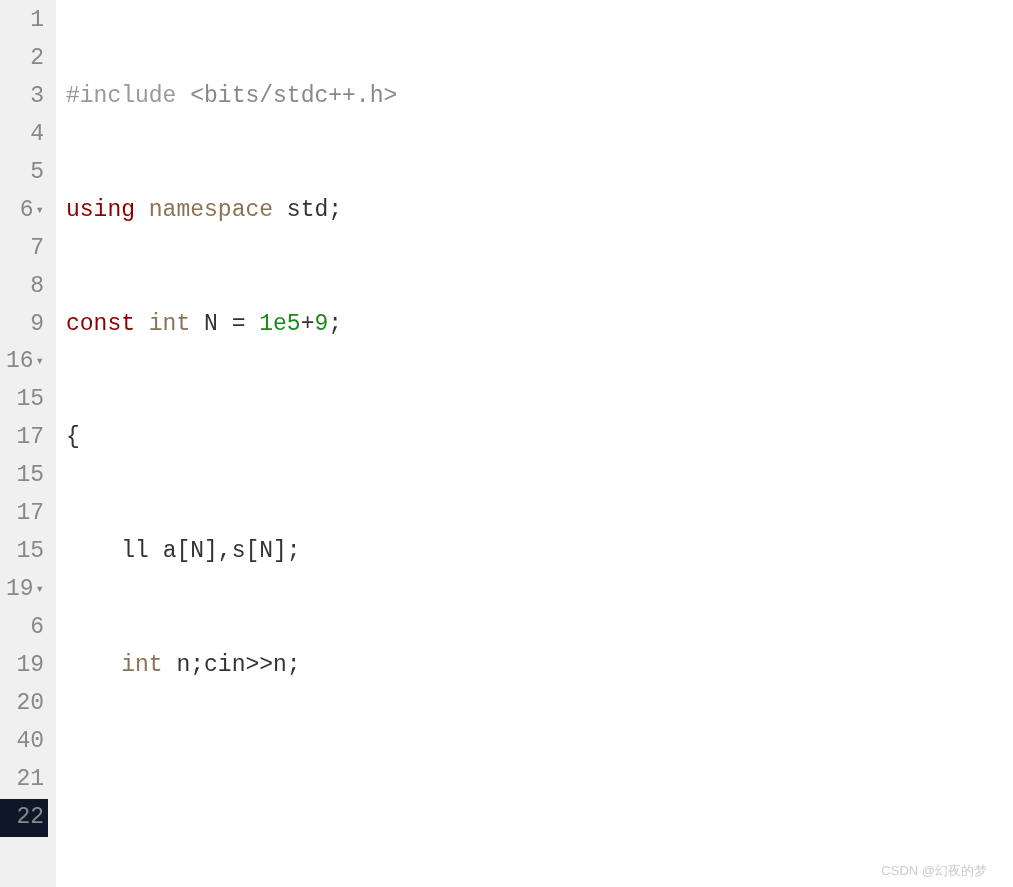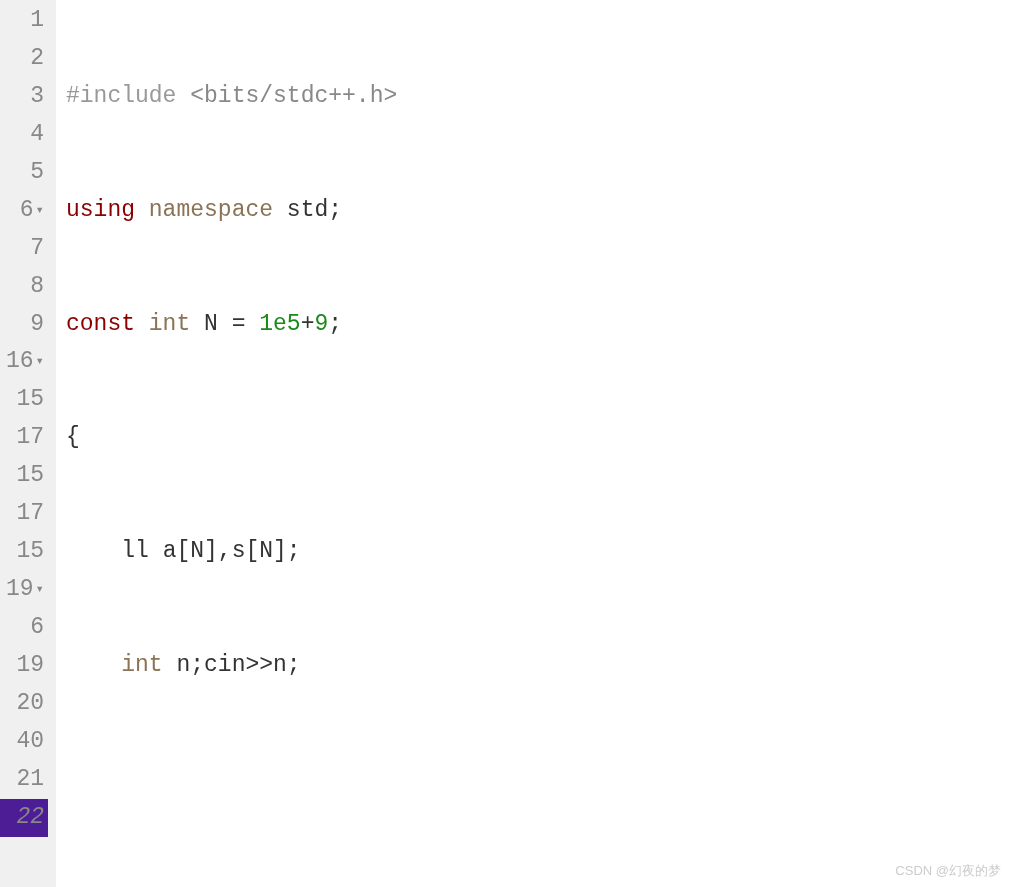--- a/index.html
+++ b/index.html
@@ -46,8 +46,7 @@
       min-height: 1.65em;
     }
     .highlight {
-      background: #4c1d95;
-      font-style: italic;
+      background: #0f172a;
     }
     .tok-preproc { color: #999999; }
     .tok-include-path { color: #888888; }

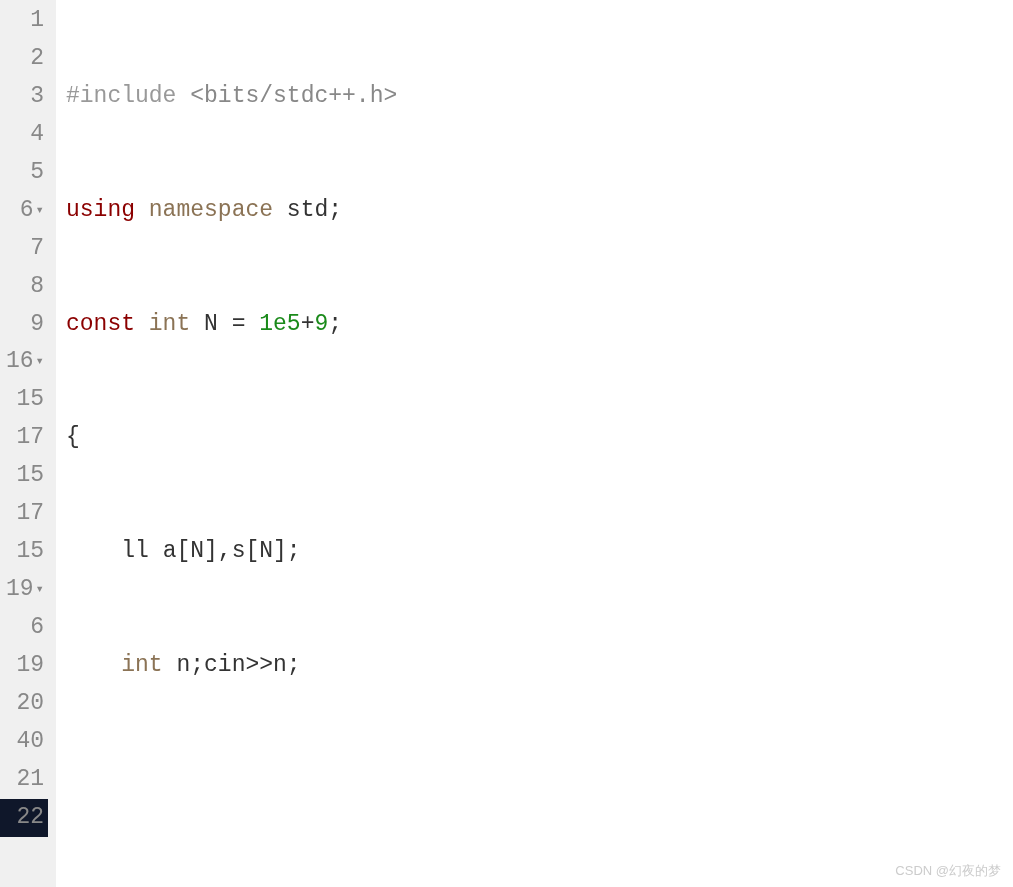--- a/index.html
+++ b/index.html
@@ -56,7 +56,7 @@
     .watermark {
       position: fixed;
       bottom: 6px;
-      right: 12px;
+      right: 26px;
       color: #cccccc;
       font-size: 13px;
       font-family: Arial, sans-serif;

